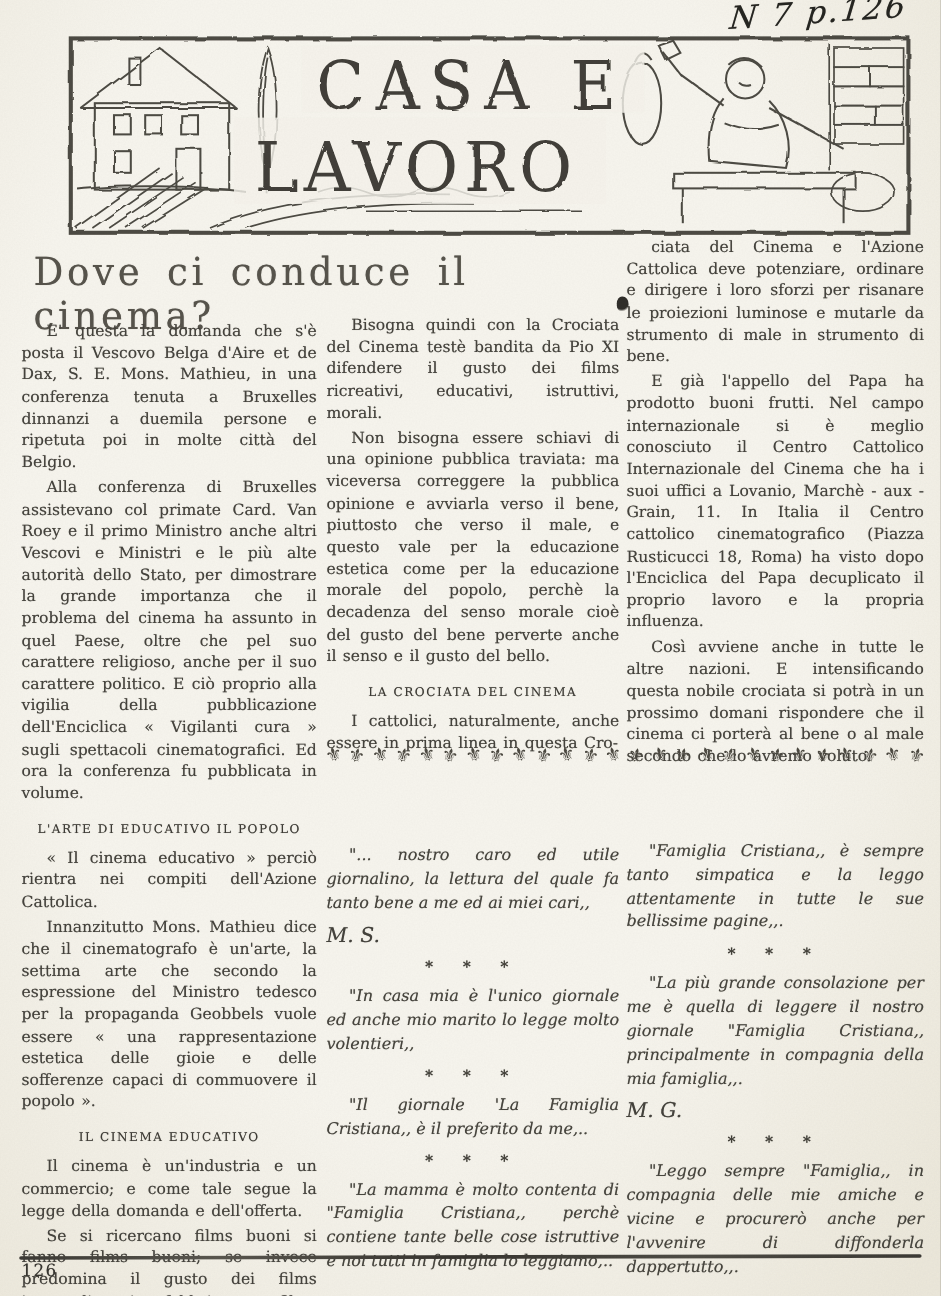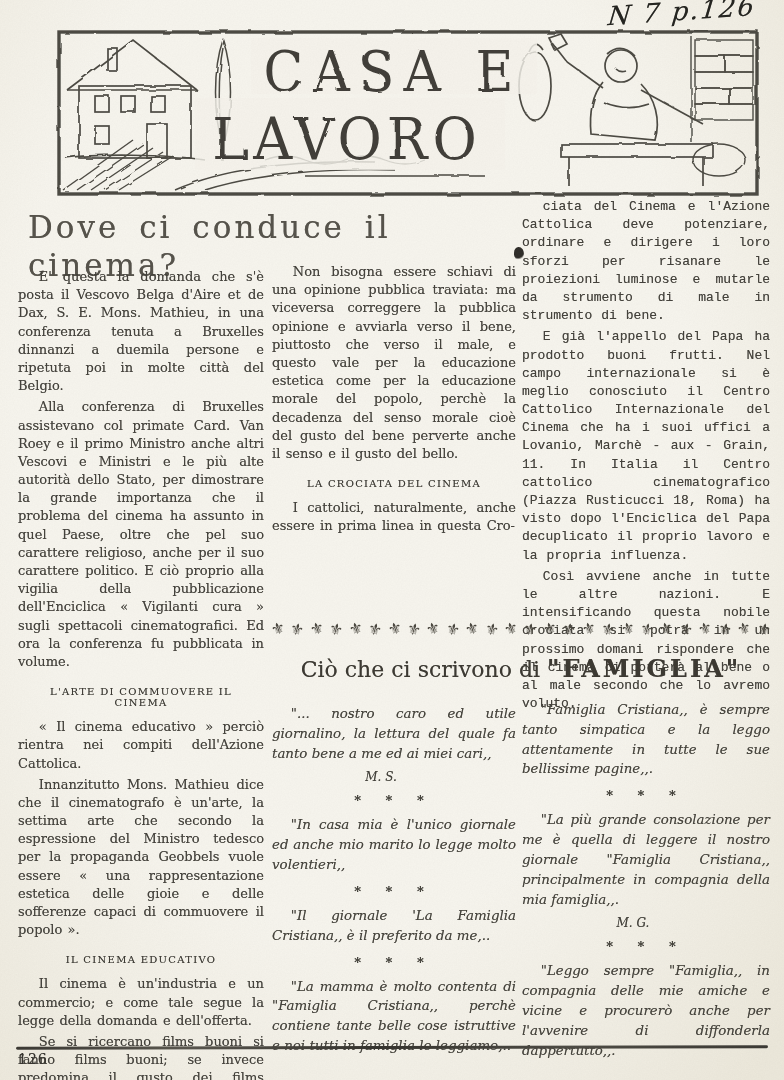--- a/index.html
+++ b/index.html
@@ -34,7 +34,7 @@
   .col { position:absolute; }
   .col1 { top:268px; left:18px;  width:246px; }
   .col2 { top:263px; left:272px; width:244px; }
-  .col3 { top:198px; left:522px; width:248px;font-family:Liberation Mono, monospace; }
+  .col3 { top:198px; left:522px; width:248px; }
   .col p {
     margin:0 0 3px; text-indent:1.6em; text-align:justify;
     font-size:13px; line-height:1.4; word-spacing:1.2px; color:#43413b;

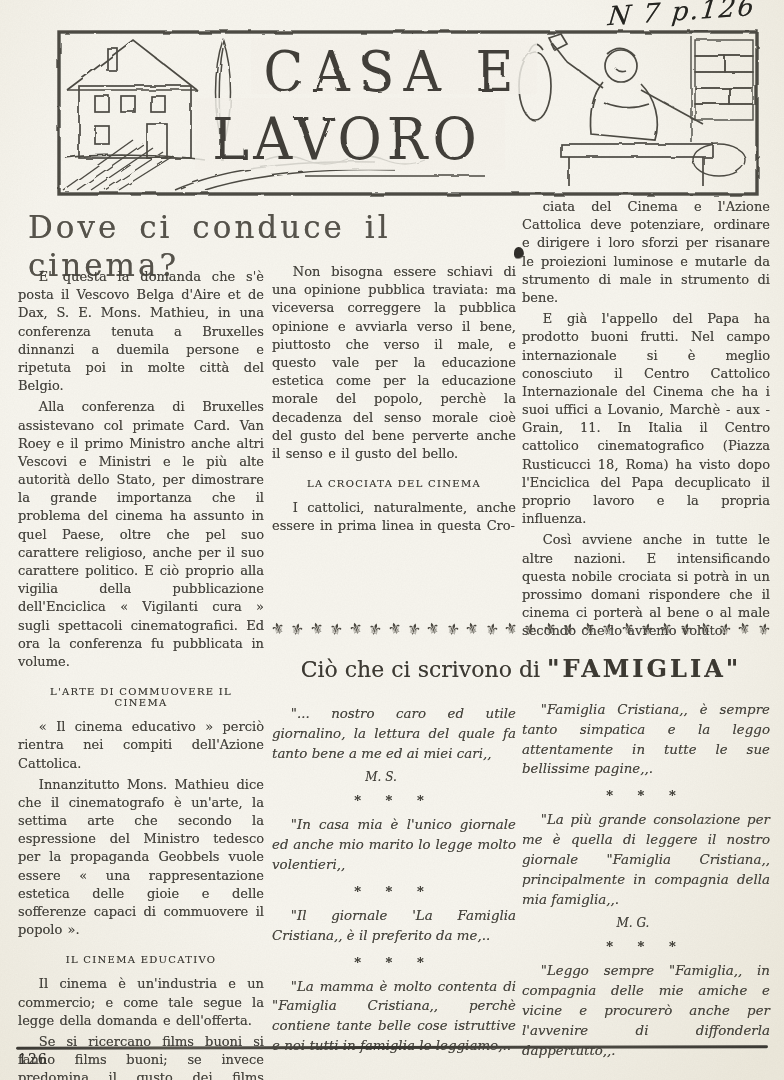--- a/index.html
+++ b/index.html
@@ -193,6 +193,7 @@
   </div>
 
   <div class="col col2">
+    <p>Bisogna quindi con la Crociata del Cinema testè bandita da Pio XI difendere il gusto dei films ricreativi, educativi, istruttivi, morali.</p>
     <p>Non bisogna essere schiavi di una opinione pubblica traviata: ma viceversa correggere la pubblica opinione e avviarla verso il bene, piuttosto che verso il male, e questo vale per la educazione estetica come per la educazione morale del popolo, perchè la decadenza del senso morale cioè del gusto del bene perverte anche il senso e il gusto del bello.</p>
     <h2>LA CROCIATA DEL CINEMA</h2>
     <p>I cattolici, naturalmente, anche essere in prima linea in questa Cro-</p>

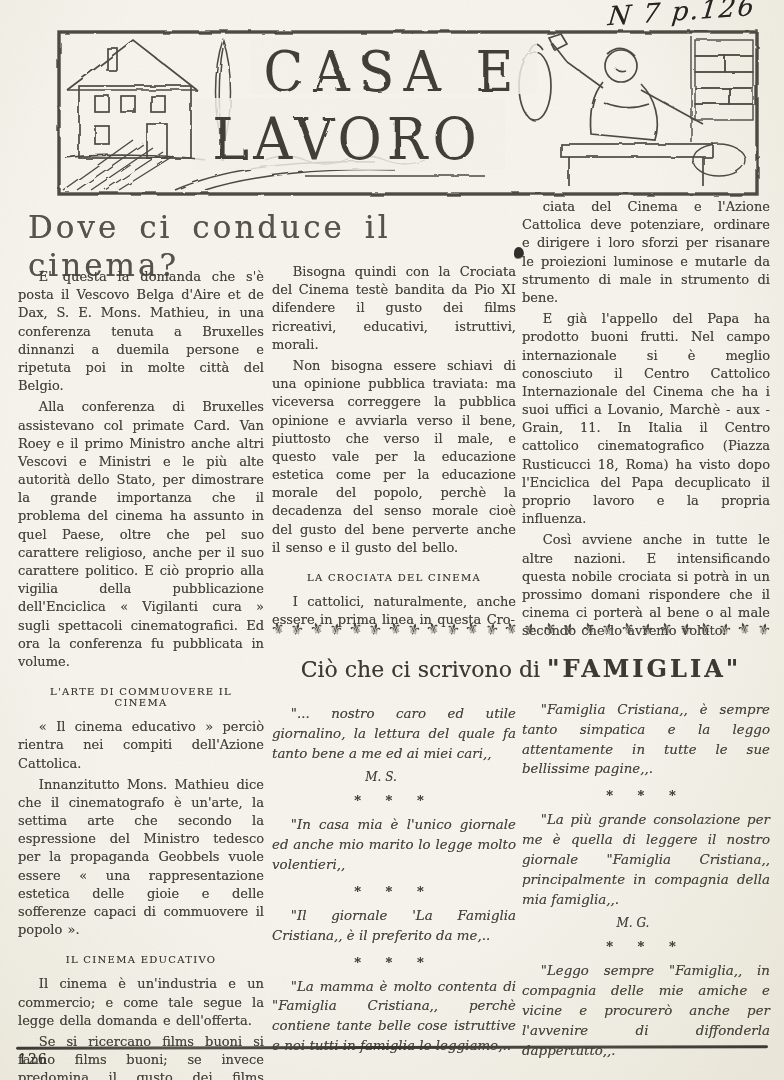--- a/index.html
+++ b/index.html
@@ -236,10 +236,6 @@
       <span>⚜</span>
     </div>
 
-  <div class="letters-title">
-    <span class="txt">Ciò che ci scrivono di</span>
-    <span class="brand txt">"FAMIGLIA"</span>
-  </div>
 
   <div class="letters letters-left" id="letters-left">
       <p class="letter-text">"... nostro caro ed utile giornalino, la lettura del quale fa tanto bene a me ed ai miei cari,,</p>

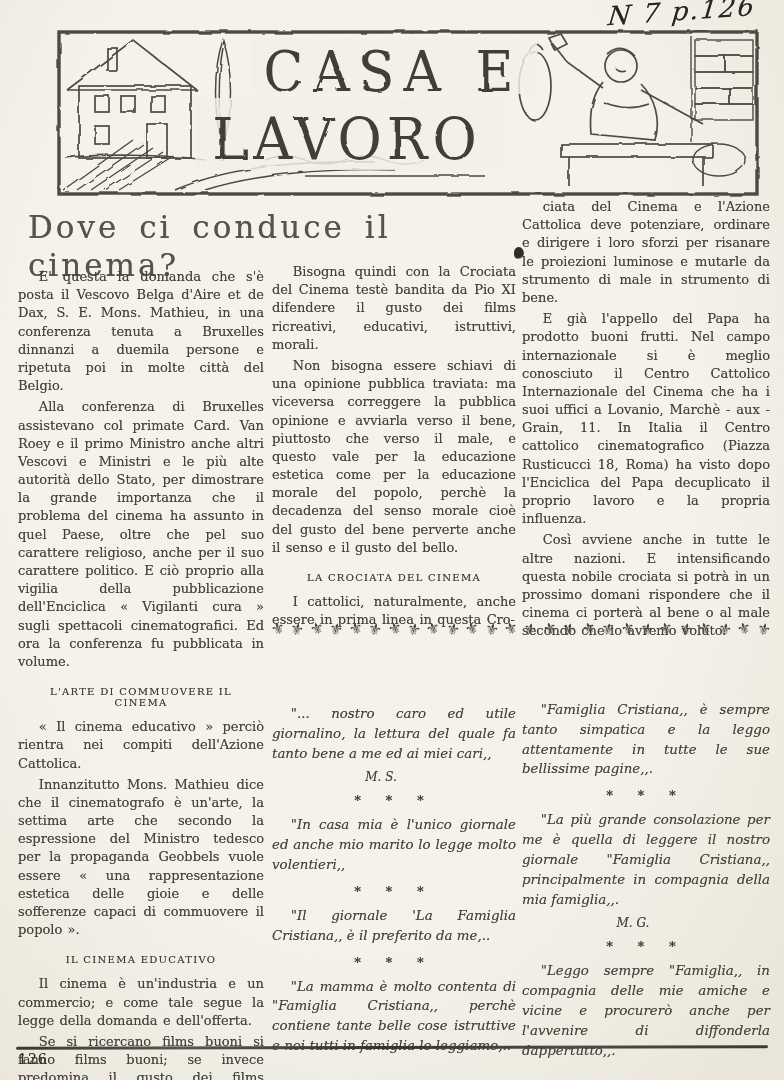--- a/index.html
+++ b/index.html
@@ -184,7 +184,7 @@
   <div class="col col1">
     <p>E' questa la domanda che s'è posta il Vescovo Belga d'Aire et de Dax, S. E. Mons. Mathieu, in una conferenza tenuta a Bruxelles dinnanzi a duemila persone e ripetuta poi in molte città del Belgio.</p>
     <p>Alla conferenza di Bruxelles assistevano col primate Card. Van Roey e il primo Ministro anche altri Vescovi e Ministri e le più alte autorità dello Stato, per dimostrare la grande importanza che il problema del cinema ha assunto in quel Paese, oltre che pel suo carattere religioso, anche per il suo carattere politico. E ciò proprio alla vigilia della pubblicazione dell'Enciclica « Vigilanti cura » sugli spettacoli cinematografici. Ed ora la conferenza fu pubblicata in volume.</p>
-    <h2>L'ARTE DI COMMUOVERE IL CINEMA</h2>
+    <h2>L'ARTE DI EDUCATIVO IL POPOLO</h2>
     <p>« Il cinema educativo » perciò rientra nei compiti dell'Azione Cattolica.</p>
     <p>Innanzitutto Mons. Mathieu dice che il cinematografo è un'arte, la settima arte che secondo la espressione del Ministro tedesco per la propaganda Geobbels vuole essere « una rappresentazione estetica delle gioie e delle sofferenze capaci di commuovere il popolo ».</p>
     <h2>IL CINEMA EDUCATIVO</h2>

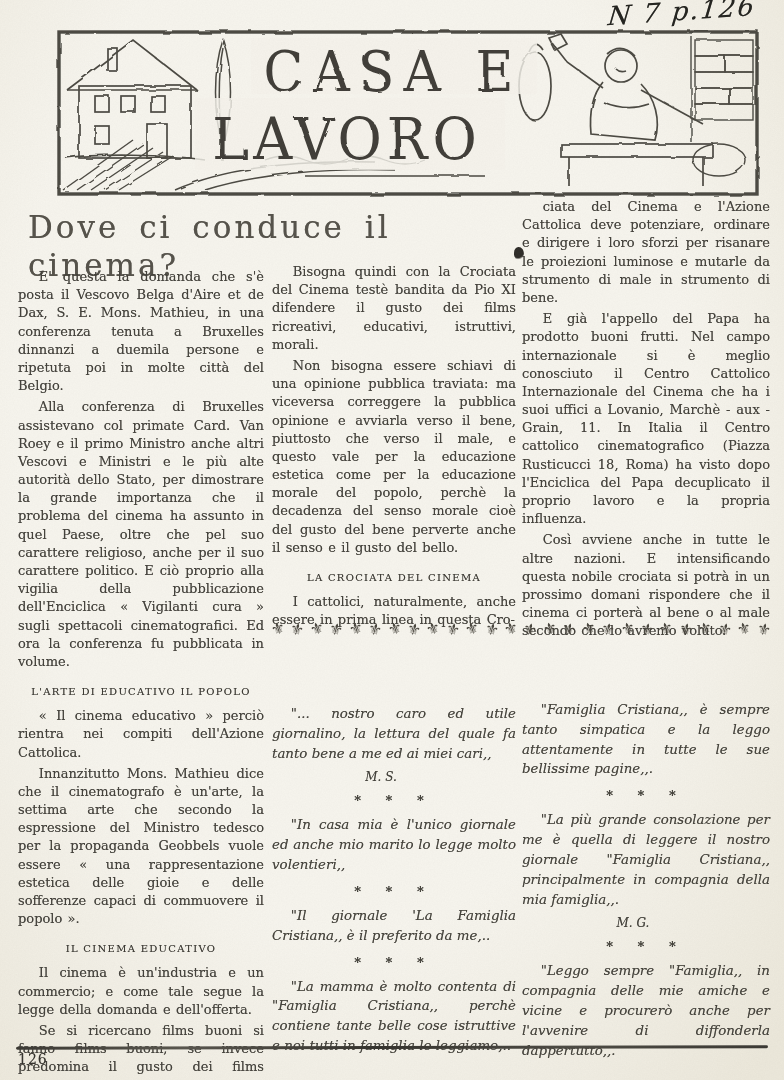--- a/index.html
+++ b/index.html
@@ -71,8 +71,8 @@
     margin:0; font-style:italic; font-size:13.4px; line-height:1.48;
     text-align:justify; text-indent:1.4em; color:#45433c;
   }
-  .letters .sig { text-align:center; padding-right:26px; font-style:italic;
-    font-size:12px; margin:7px 0 2px; }
+  .letters .sig { text-align:left; padding-right:26px; font-style:italic;
+    font-size:17px; margin:7px 0 2px; }
   .letters .sep { text-align:center; font-weight:bold; letter-spacing:10px;
     font-size:13px; margin:9px 0 7px; color:#3e3c35; }
 

